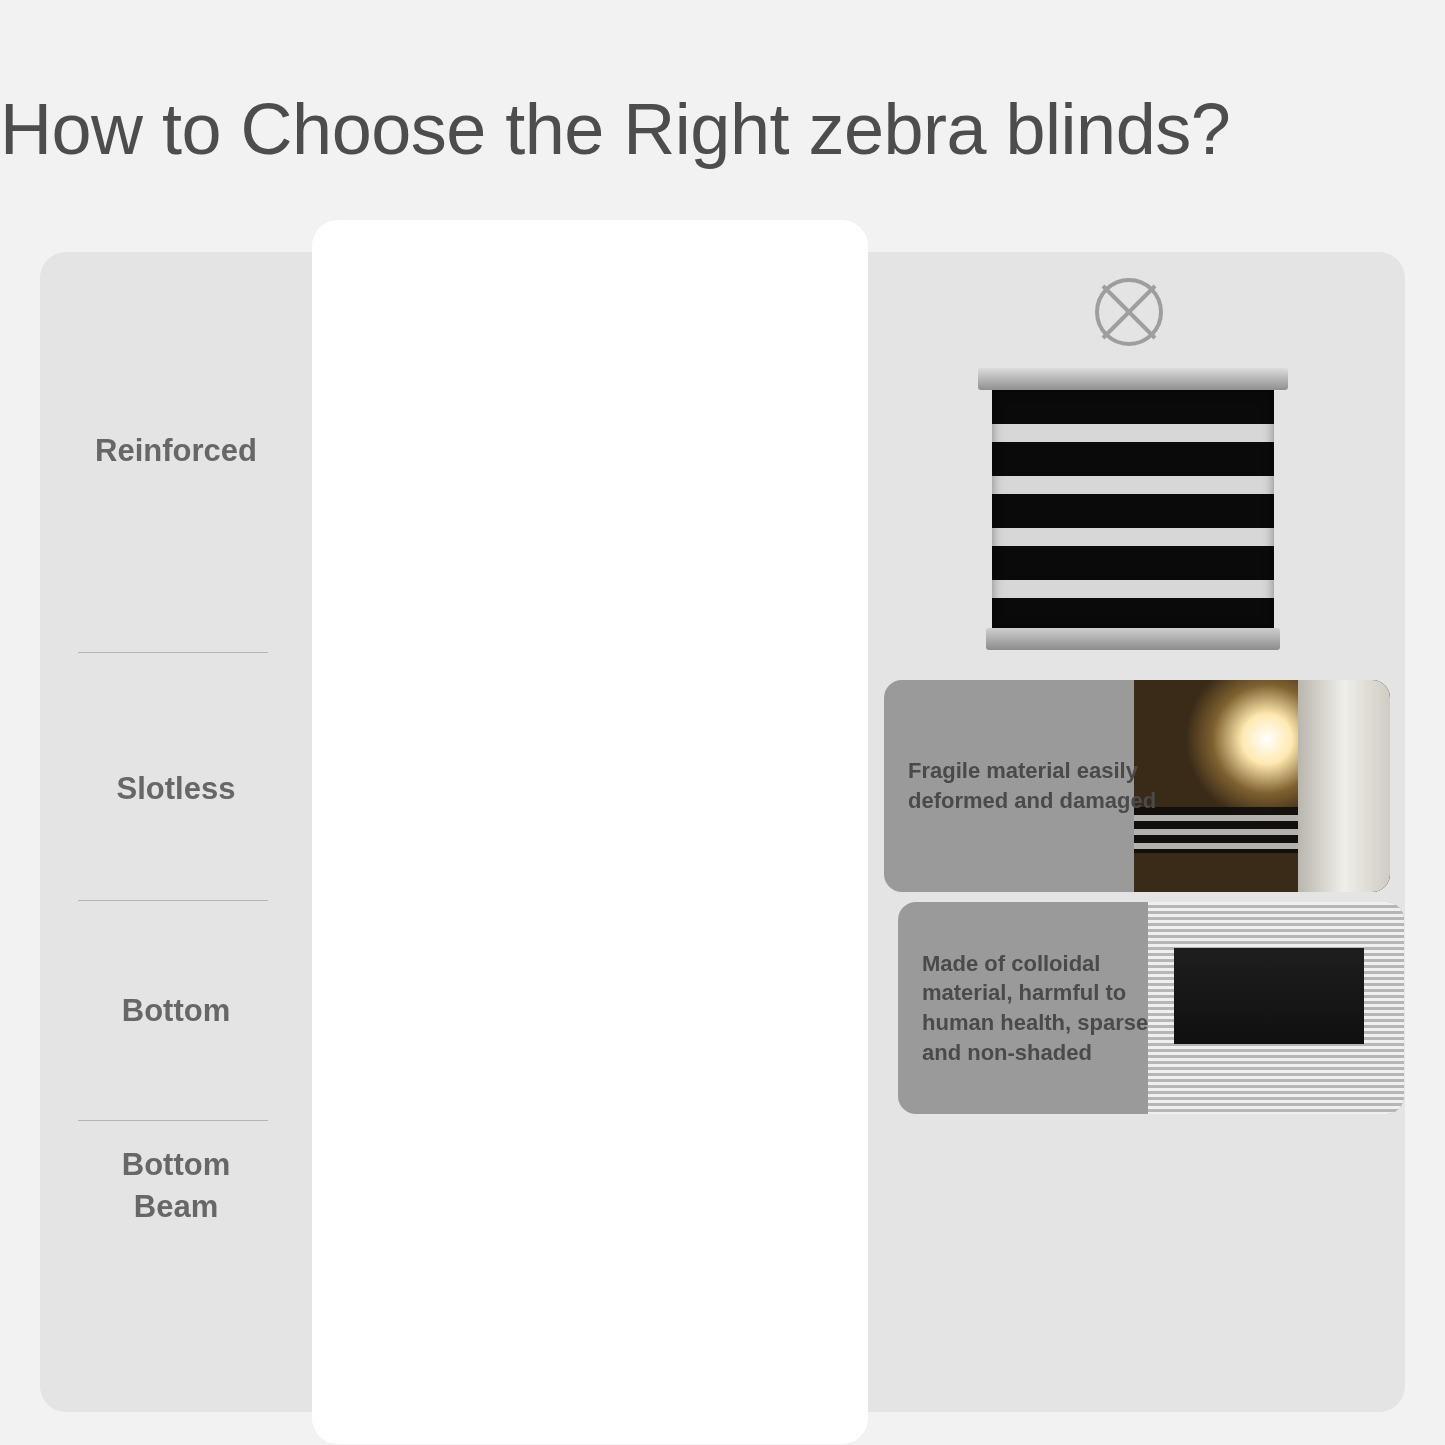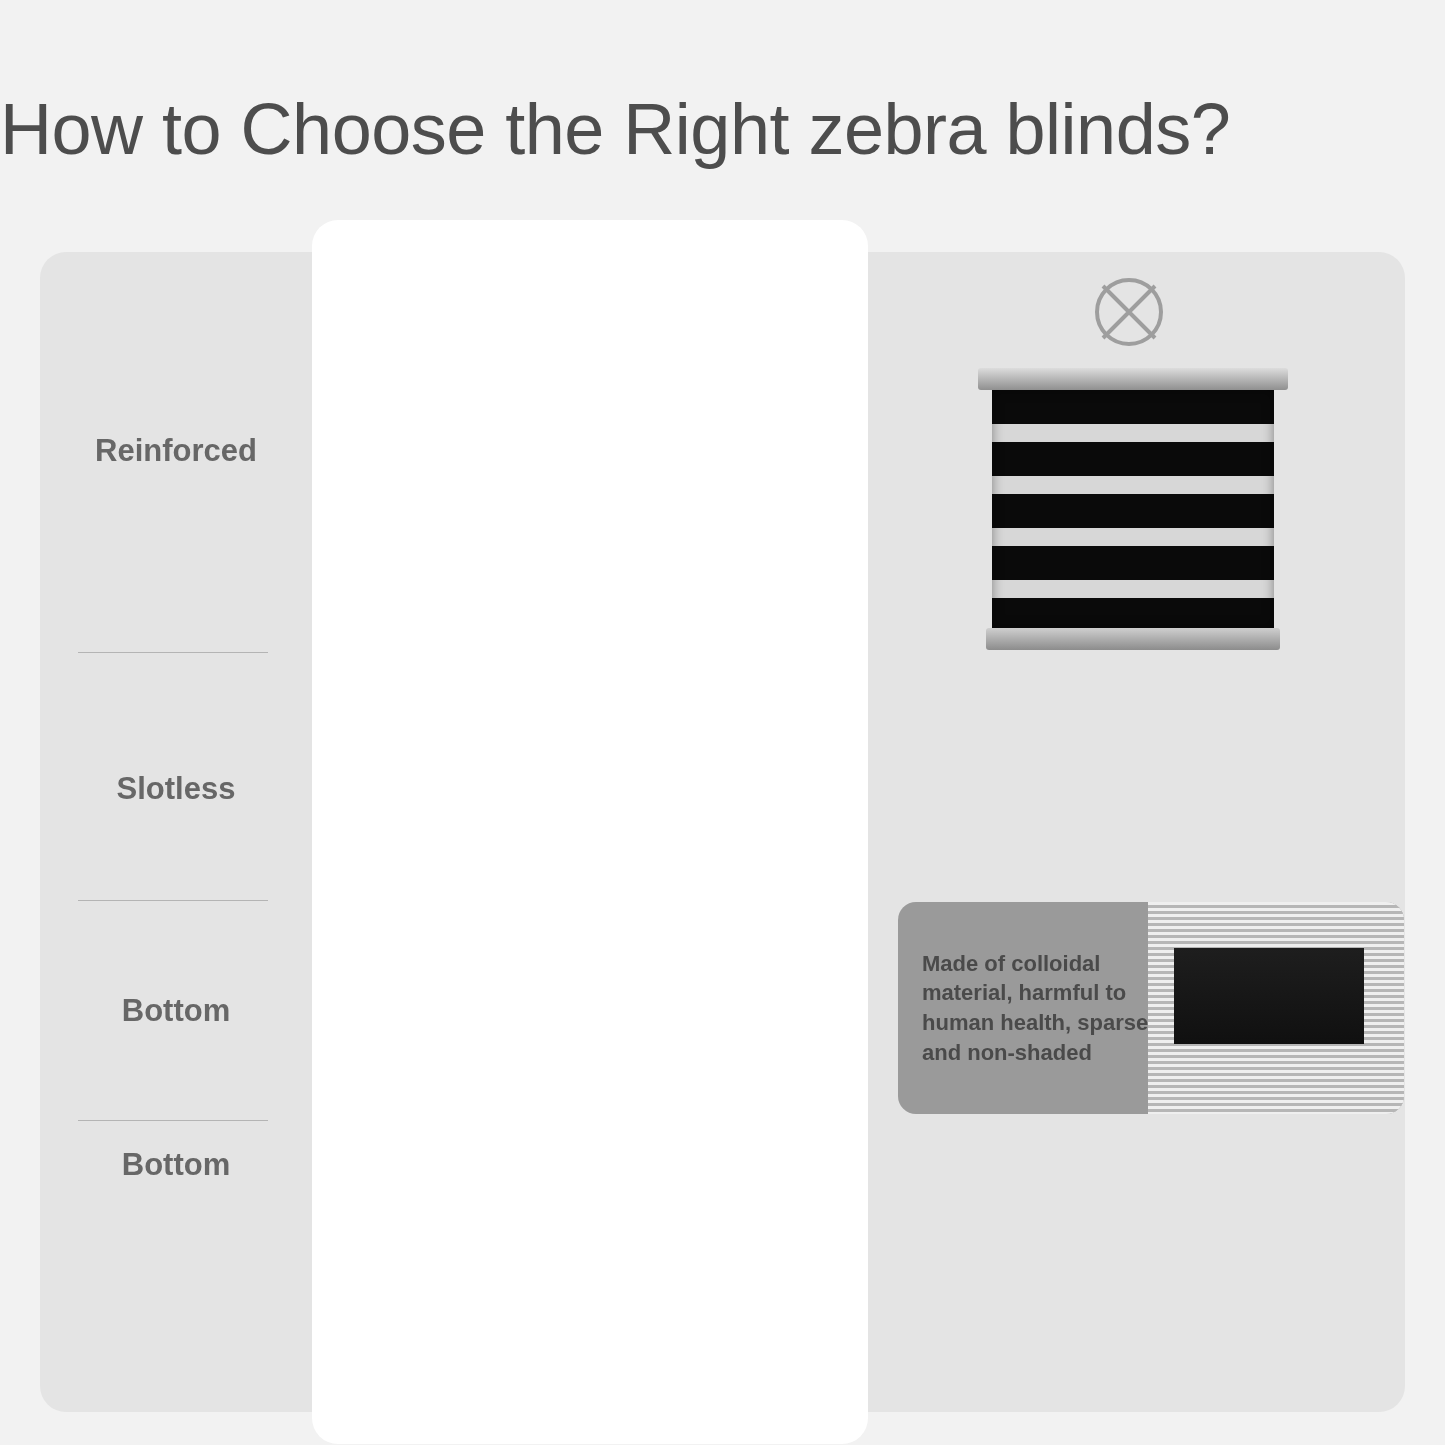--- a/index.html
+++ b/index.html
@@ -359,6 +359,16 @@
     </div>
   </div>
 
+  <div class="card bad" id="card-bad-material">
+    <div class="bad-img">
+      <div class="sun-window">
+        <div class="glow"></div>
+        <div class="streak"></div>
+        <div class="molding"></div>
+      </div>
+    </div>
+    <div class="bad-text">Fragile material easily deformed and damaged</div>
+  </div>
 
   <div class="card bad" id="card-bad-fabric">
     <div class="bad-img">

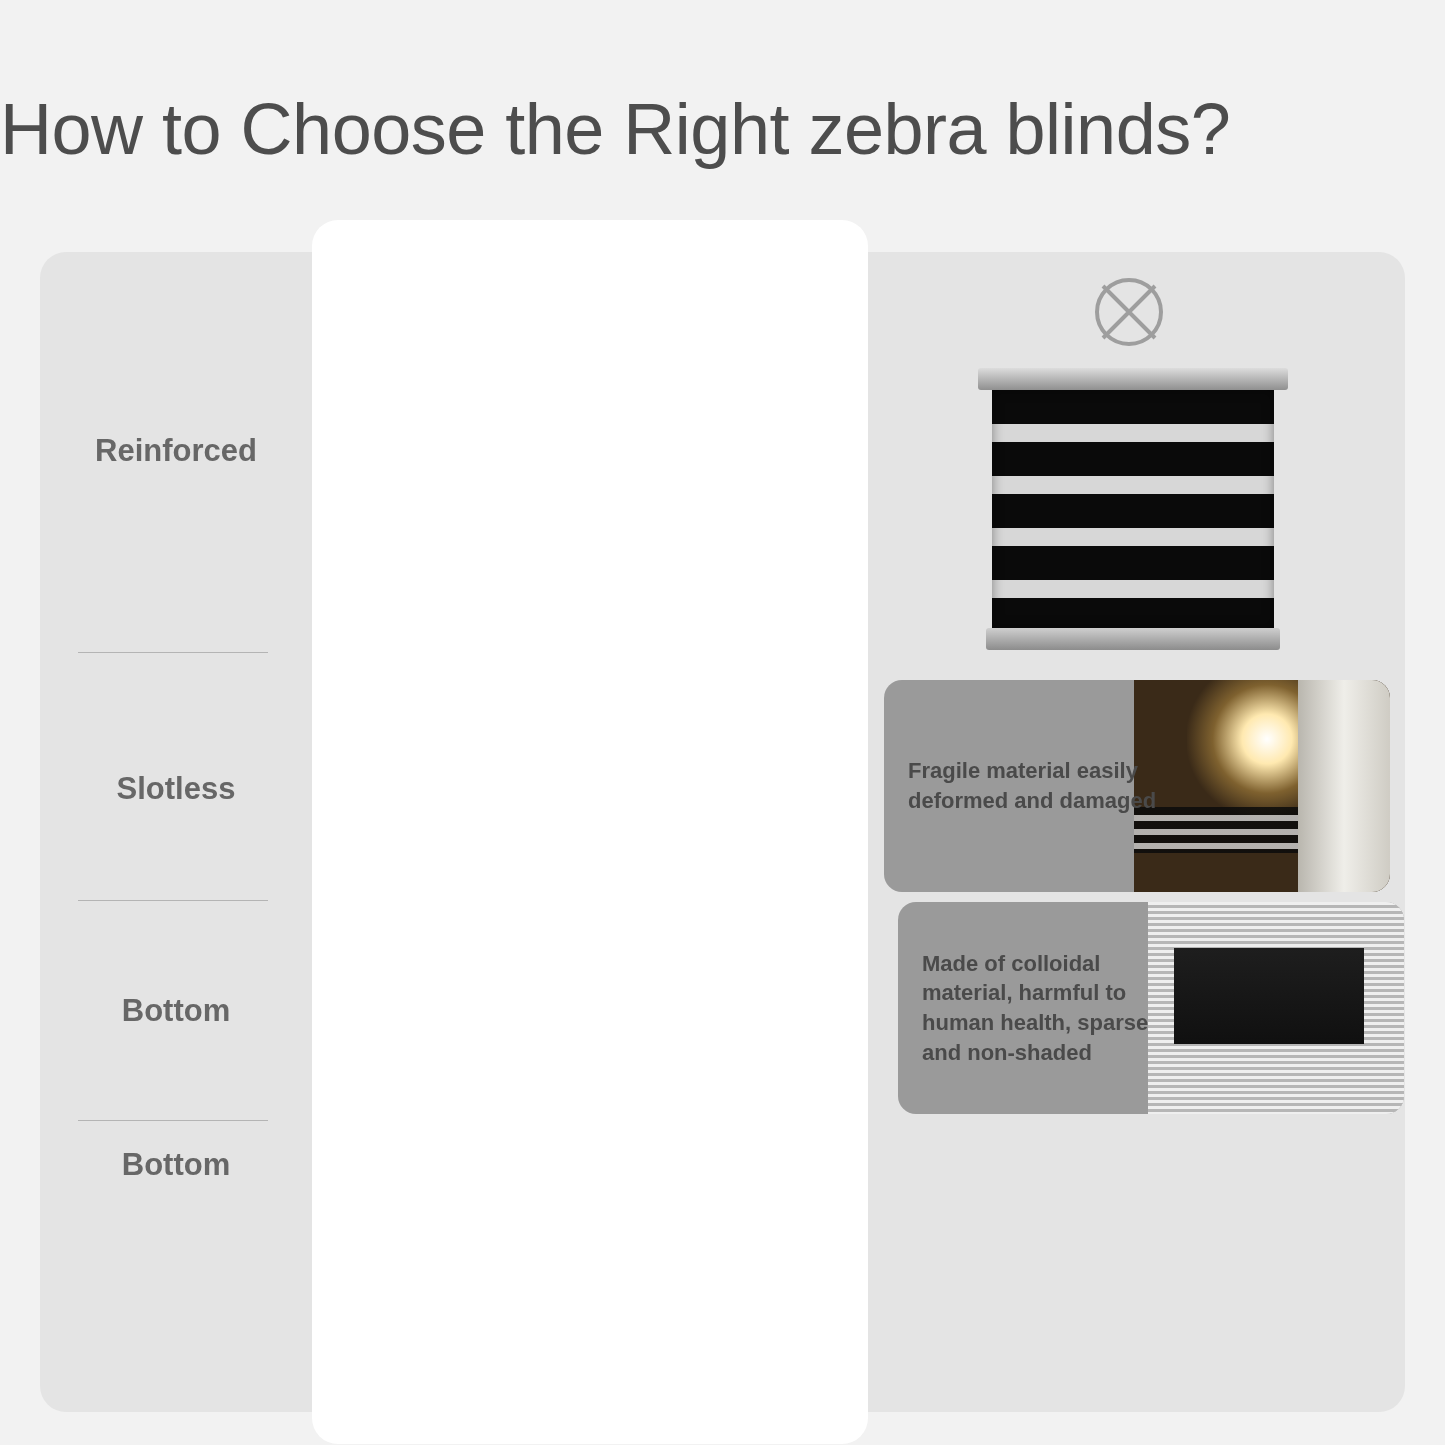--- a/index.html
+++ b/index.html
@@ -283,6 +283,7 @@
   <div class="row-label" id="label-fabric">Bottom</div>
   <div class="row-label" id="label-bottom">
     <div>Bottom</div>
+    <div>Beam</div>
   </div>
 
   <div class="center-panel"></div>

